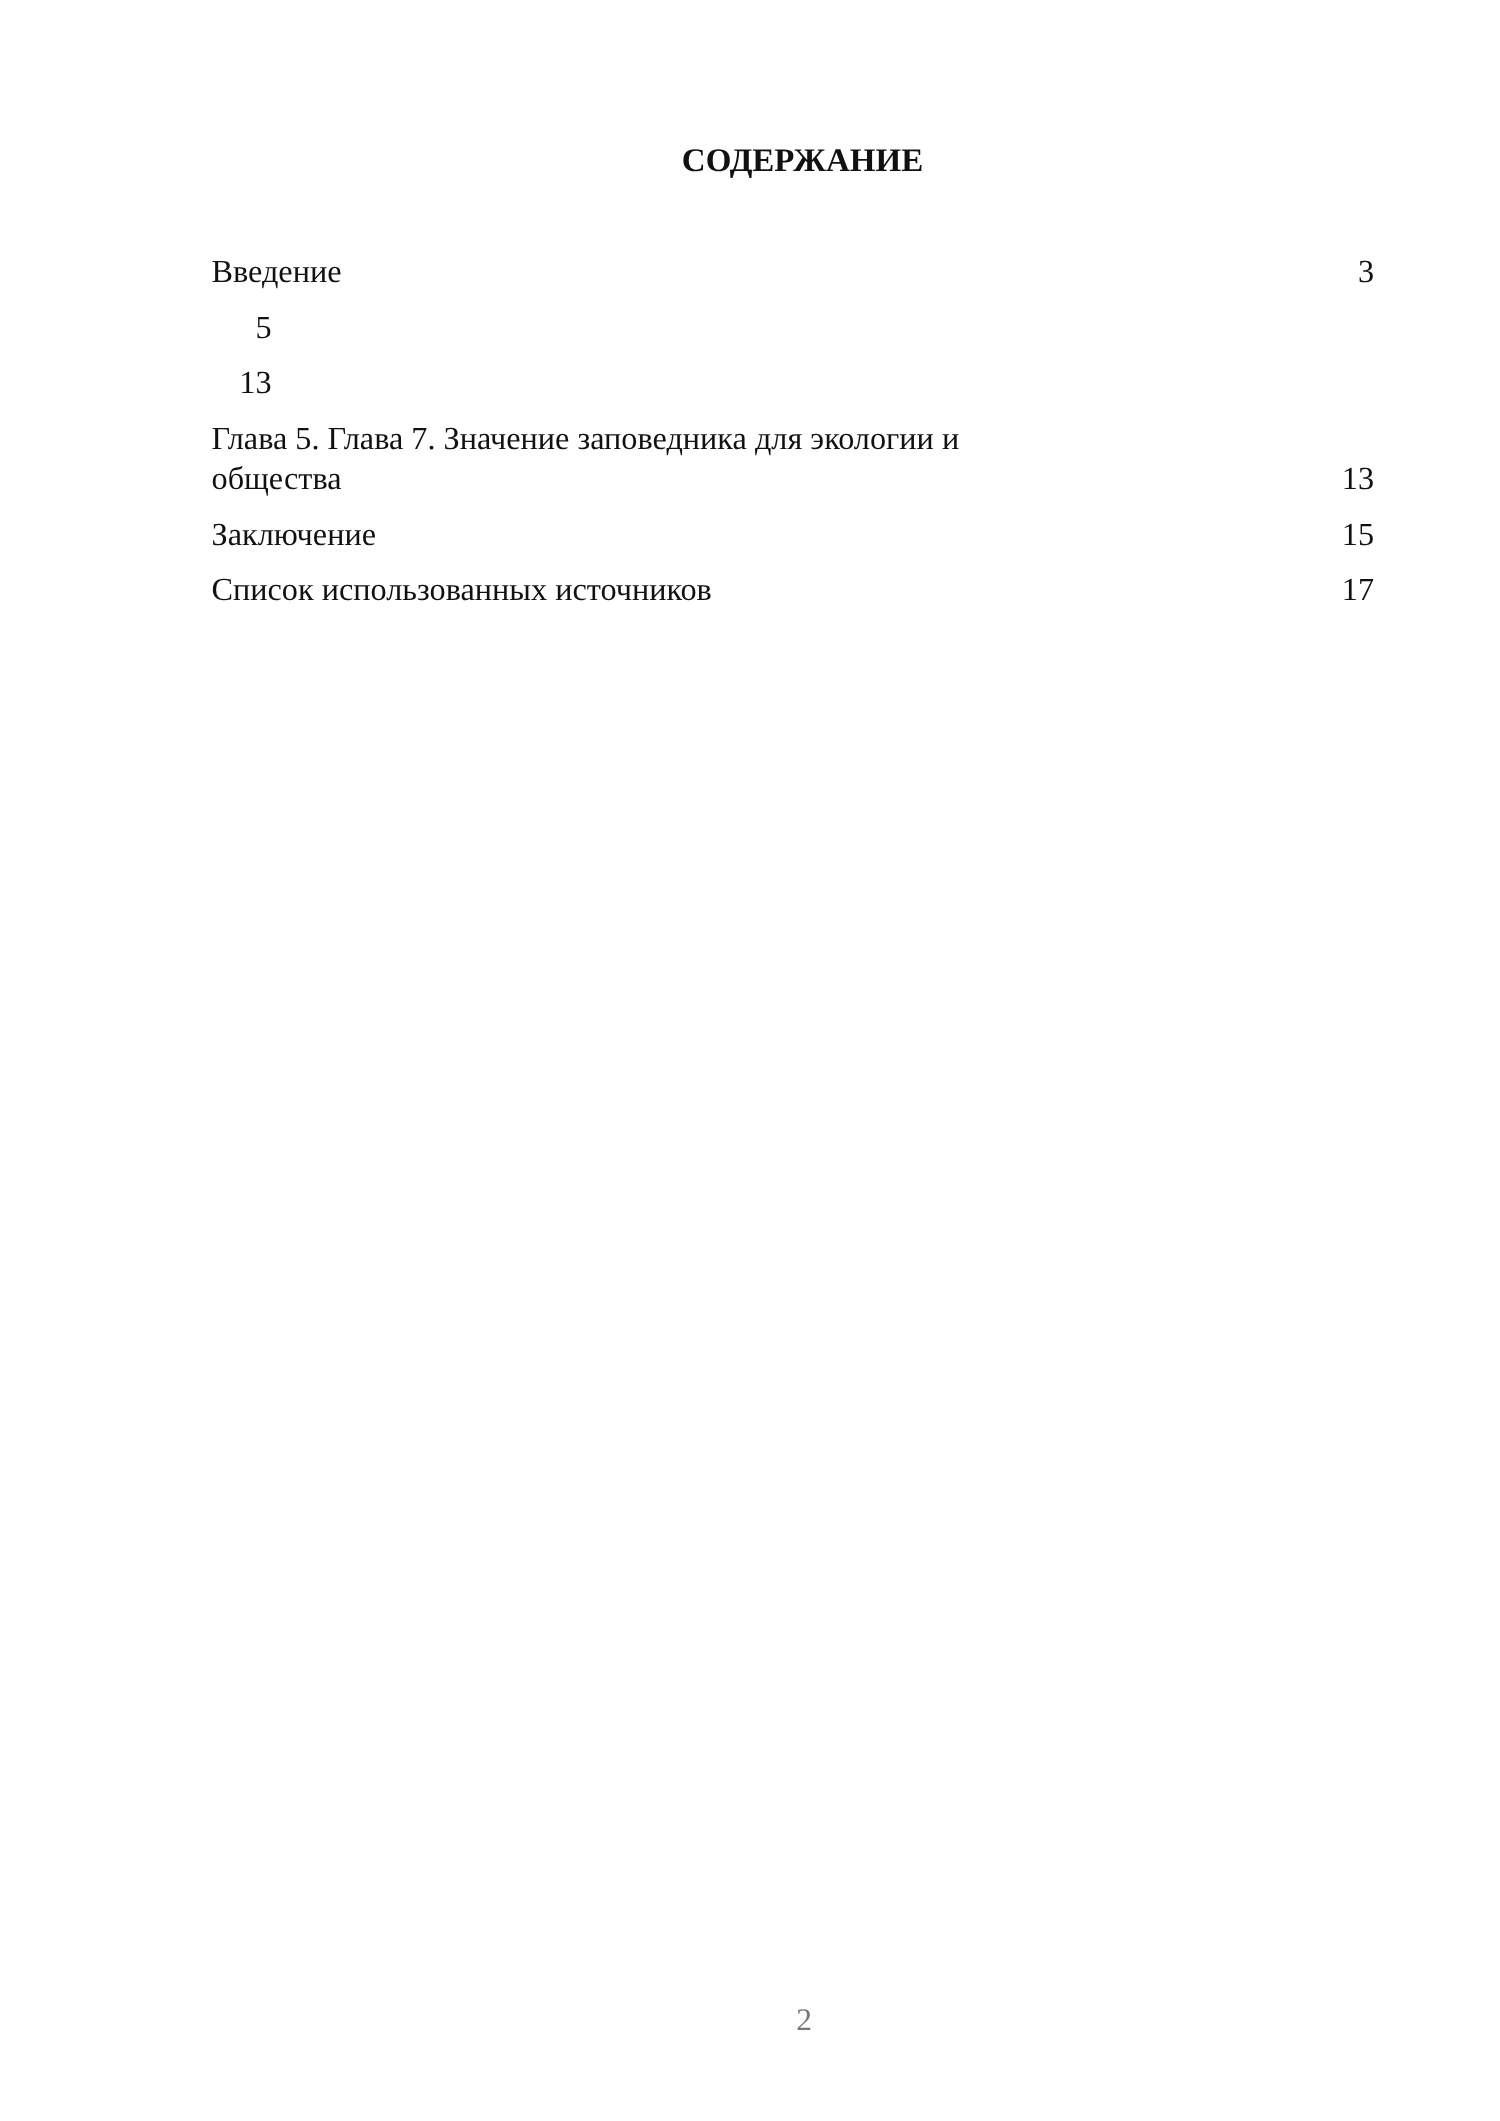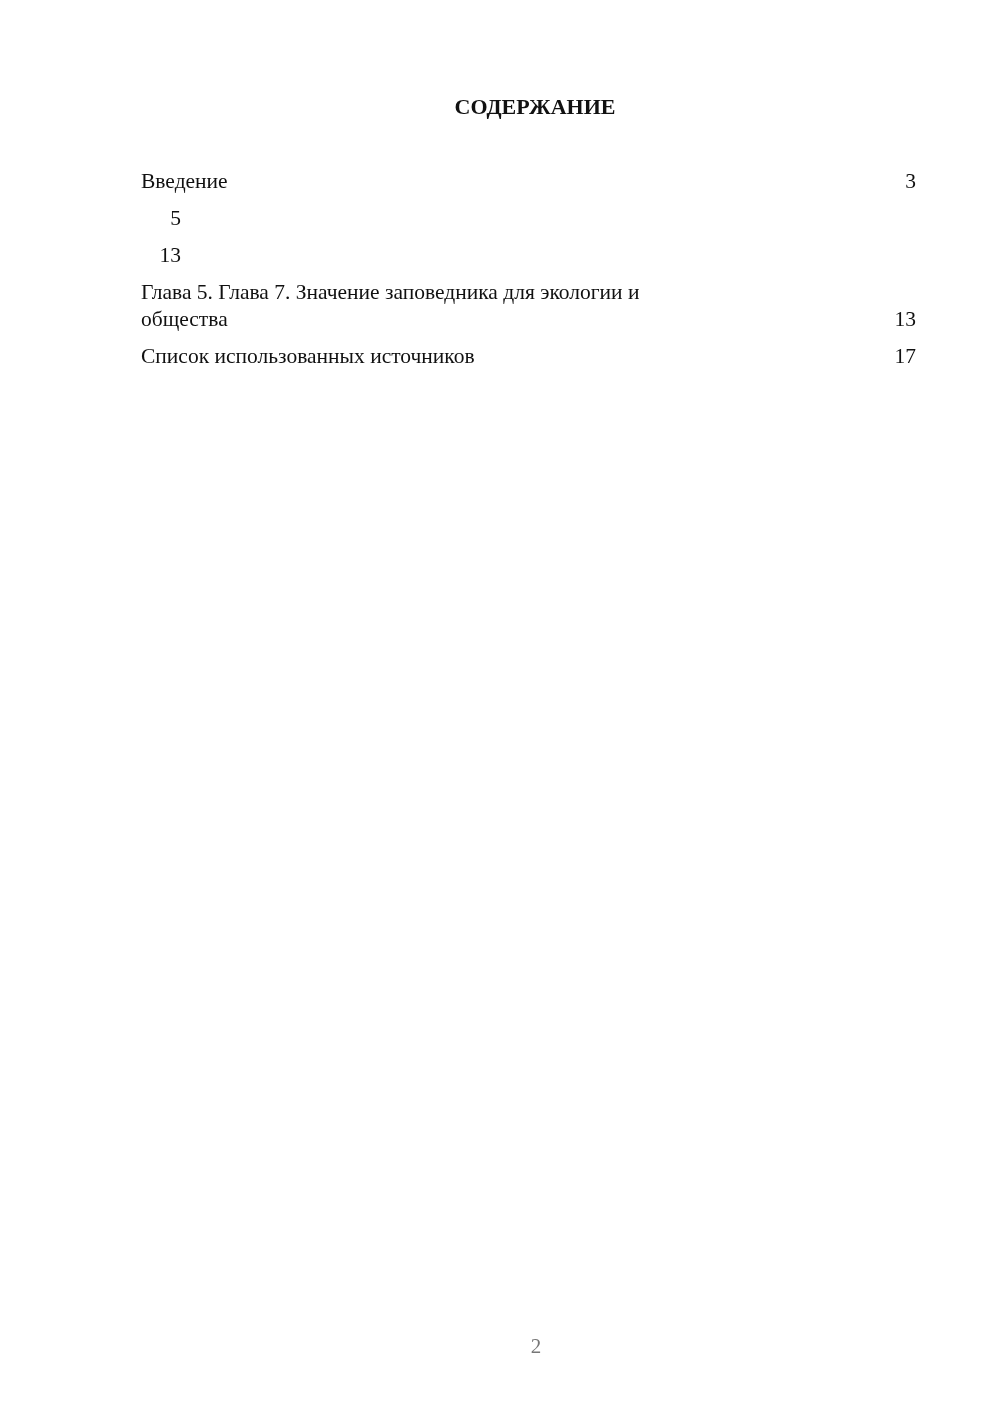--- a/index.html
+++ b/index.html
@@ -87,6 +87,10 @@
       <span class="toc-entry-page">13</span>
     </div>
     <div class="toc-entry">
+      <span class="toc-entry-label">Заключение</span>
+      <span class="toc-entry-page">15</span>
+    </div>
+    <div class="toc-entry">
       <span class="toc-entry-label">Список использованных источников</span>
       <span class="toc-entry-page">17</span>
     </div>

